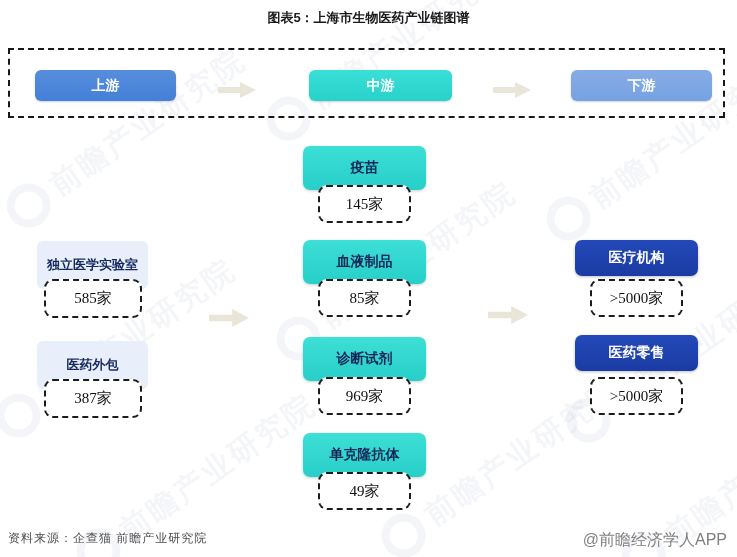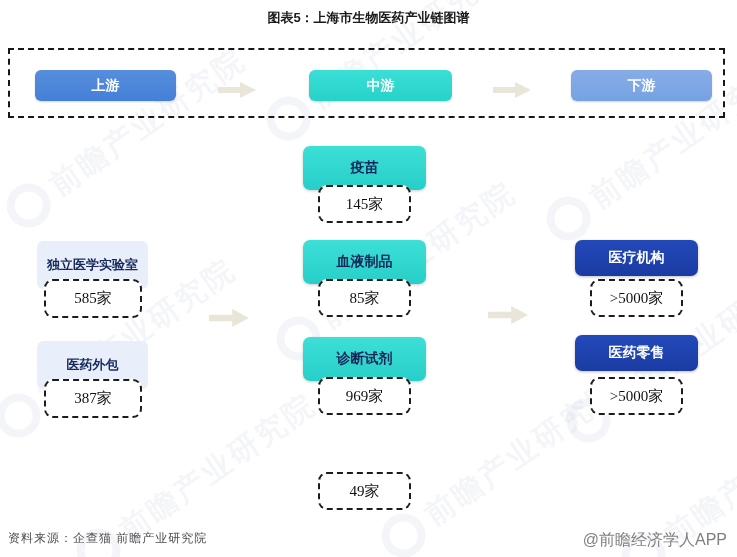--- a/index.html
+++ b/index.html
@@ -150,6 +150,7 @@
   <div class="count" style="left:318px;top:279px">85家</div>
   <div class="node node-teal" style="left:303px;top:337px">诊断试剂</div>
   <div class="count" style="left:318px;top:377px">969家</div>
+  <div class="node node-teal" style="left:303px;top:433px">单克隆抗体</div>
   <div class="count" style="left:318px;top:472px">49家</div>
 
   <div class="node node-light" style="left:37px;top:241px">独立医学实验室</div>

